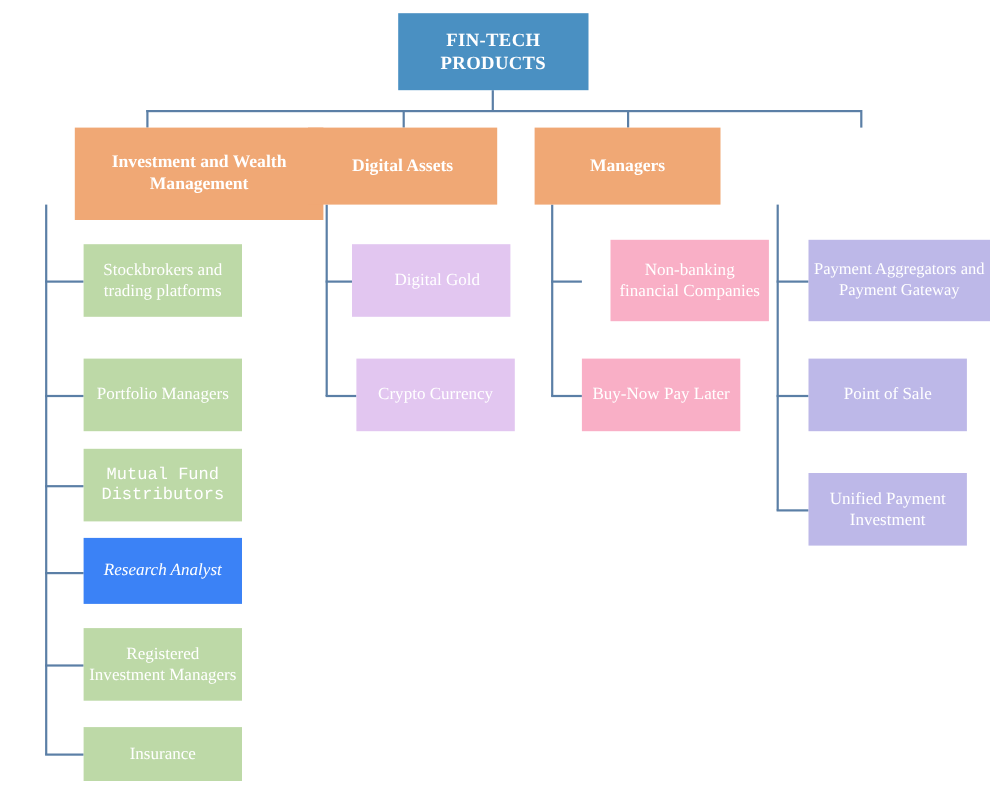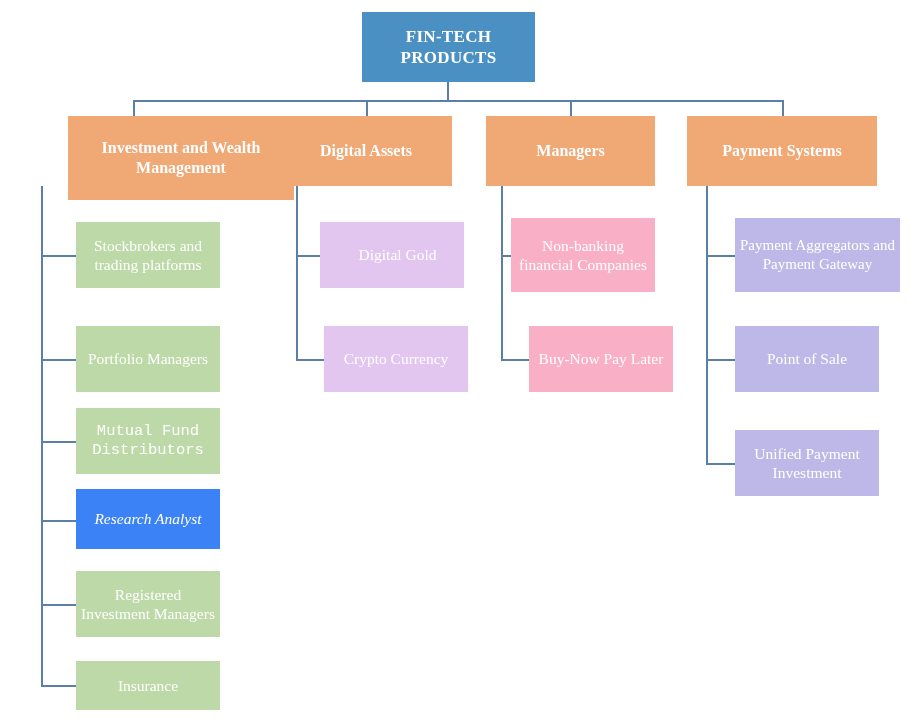--- a/index.html
+++ b/index.html
@@ -105,9 +105,6 @@
     <span>Managers</span>
   </div>
 
-  <div class="node node-l2" style="left:687px; top:116px; width:190px; height:70px; background:#F0A875;">
-    <span>Payment Systems</span>
-  </div>
 
   <div class="node node-leaf" style="left:76px; top:222px; width:144px; height:66px; background:#BDD9A7;">
     <span>Stockbrokers and trading platforms</span>

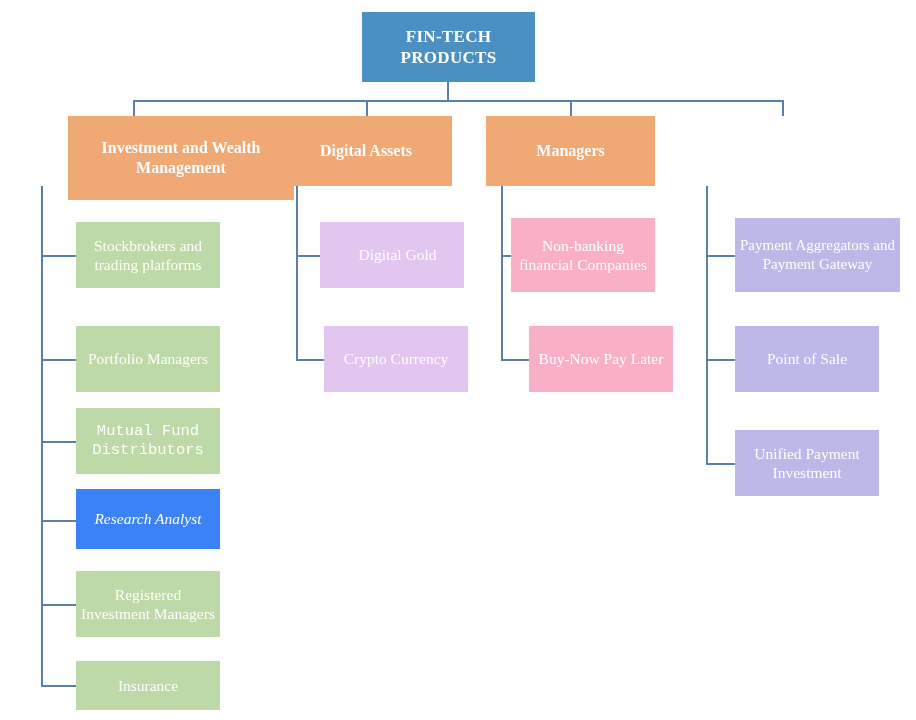--- a/index.html
+++ b/index.html
@@ -132,7 +132,7 @@
     <span>Crypto Currency</span>
   </div>
 
-  <div class="node node-leaf" style="left:511px; top:218px; width:144px; height:74px; background:#F9AFC6;">
+  <div class="node node-leaf" style="left:555px; top:218px; width:144px; height:74px; background:#F9AFC6;">
     <span>Non-banking financial Companies</span>
   </div>
   <div class="node node-leaf" style="left:529px; top:326px; width:144px; height:66px; background:#F9AFC6;">

